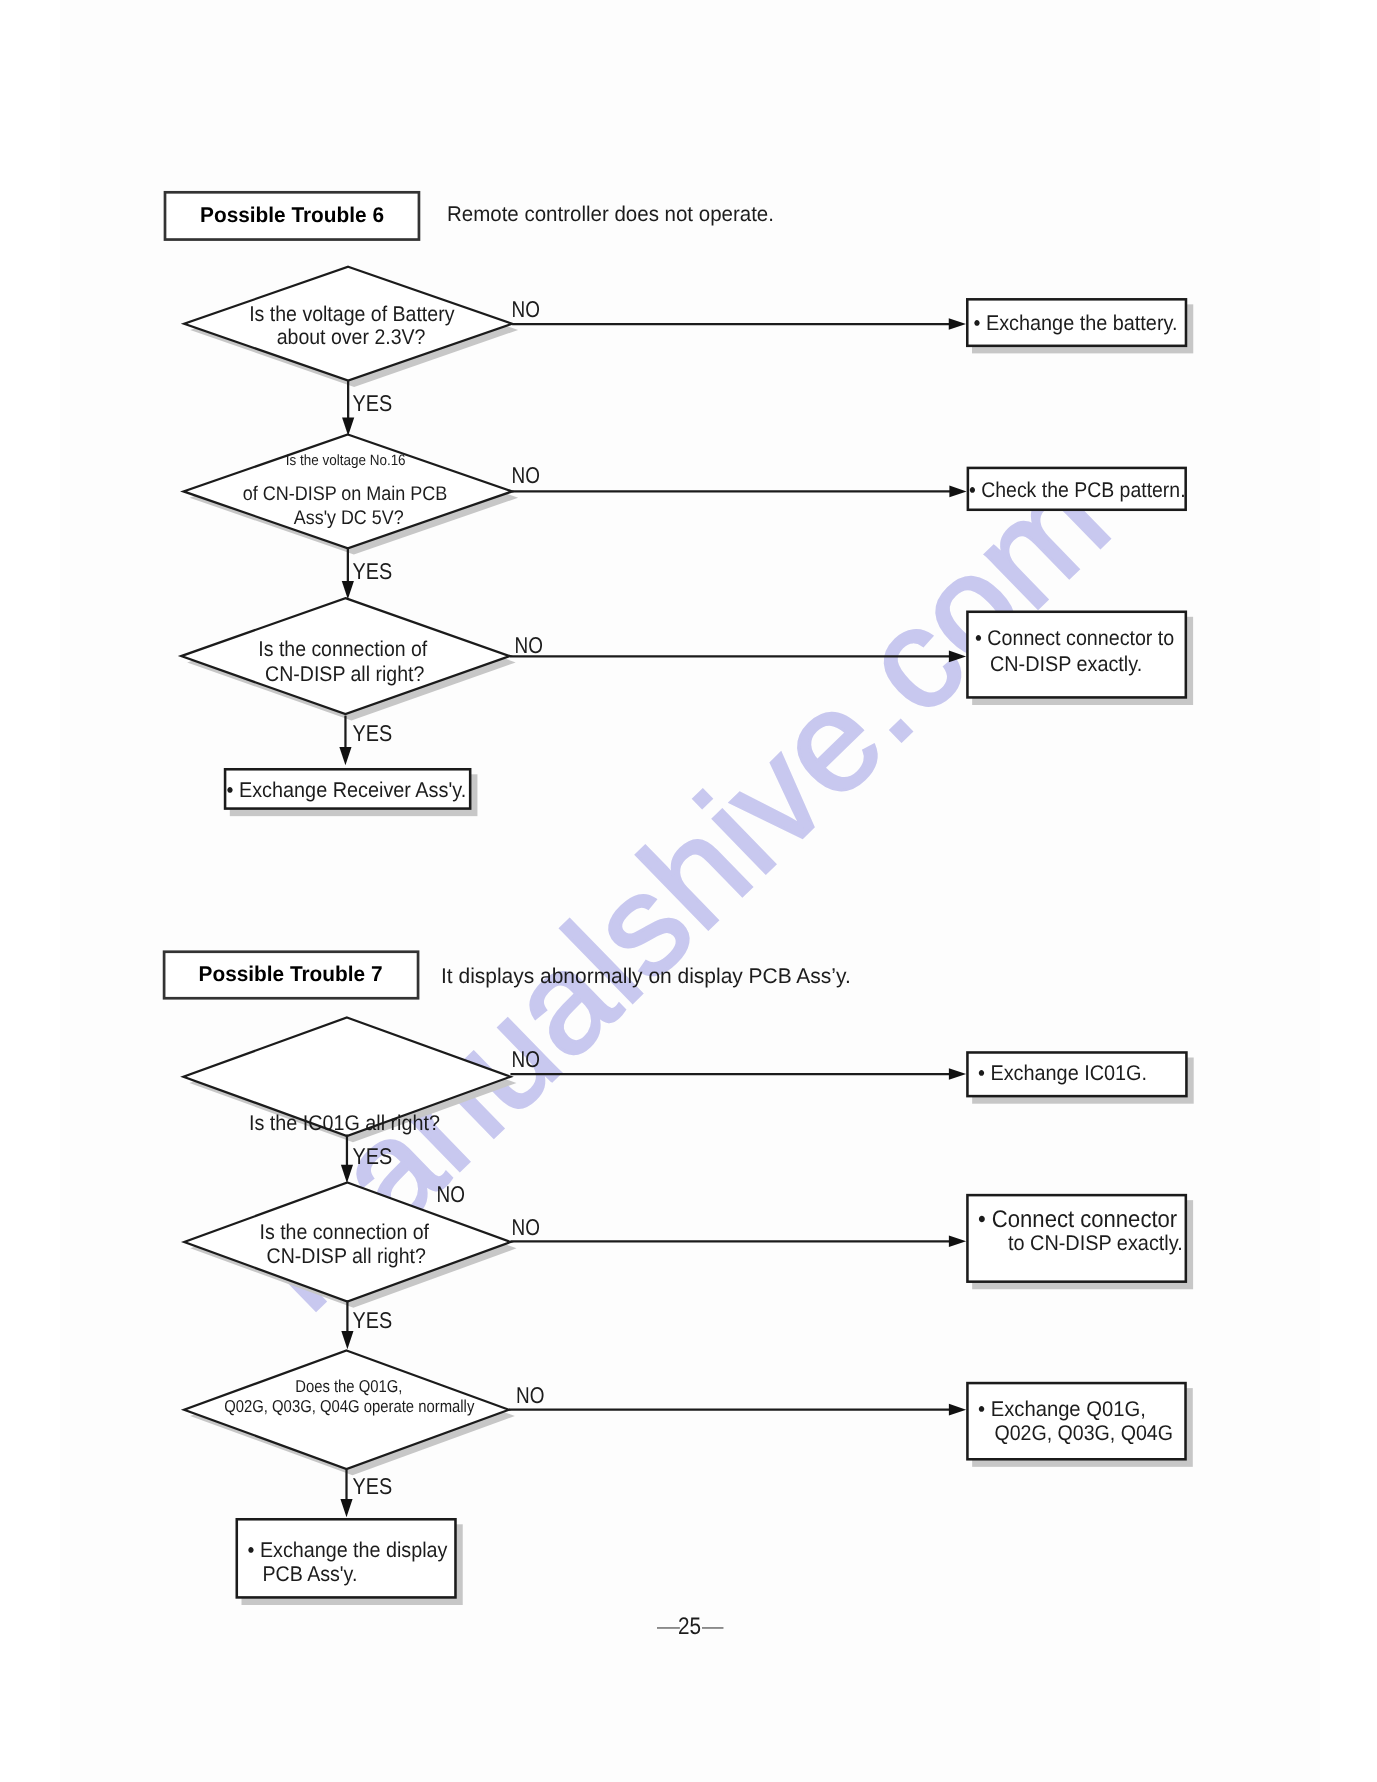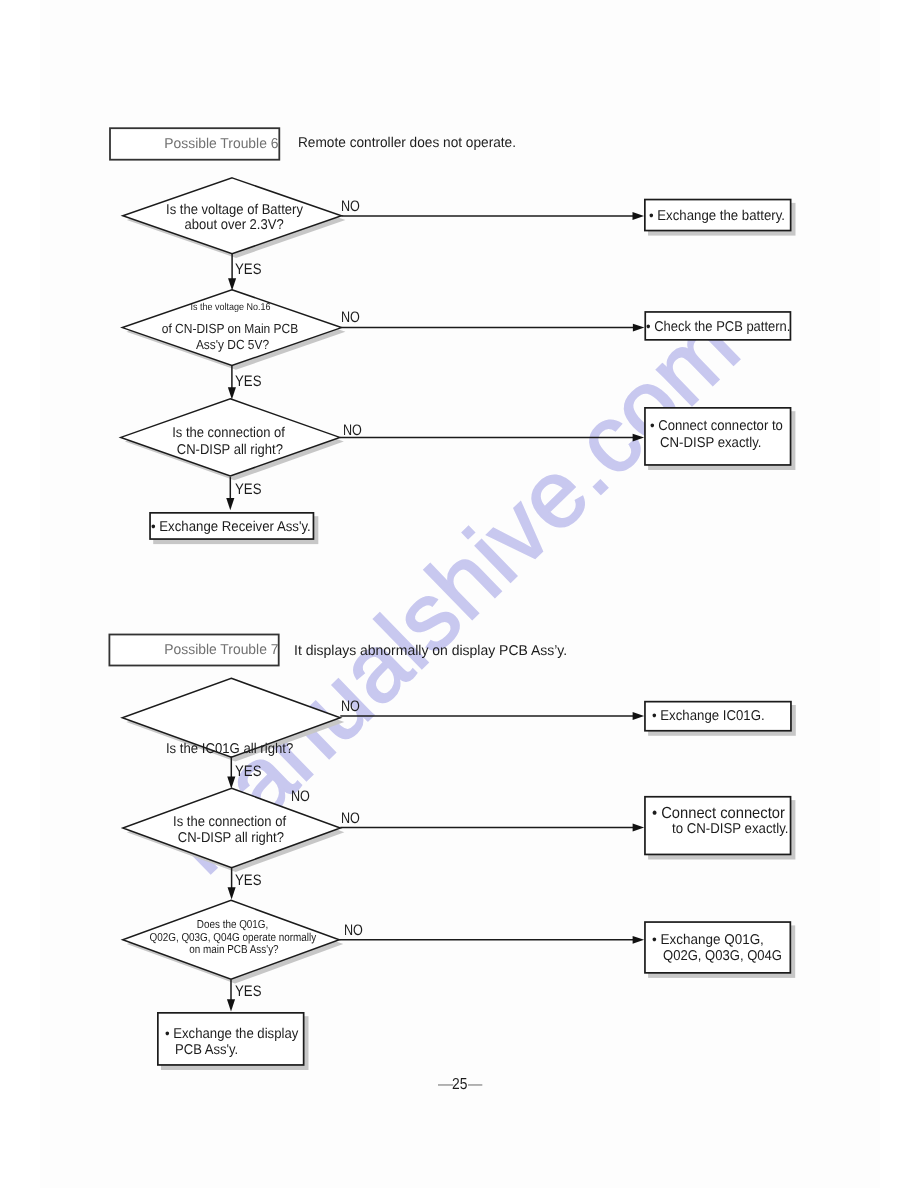--- a/index.html
+++ b/index.html
@@ -26,8 +26,8 @@
   .ctr>i{transform-origin:center top;}
 
   .tagbox{position:absolute;z-index:5;box-sizing:border-box;}
-  .tagbox span{position:absolute;left:0;width:100%;text-align:right;
-          font-weight:400;white-space:nowrap;line-height:1;color:#8b5cf6;}
+  .tagbox span{position:absolute;left:0;width:100%;text-align:center;
+          font-weight:700;white-space:nowrap;line-height:1;color:#000000;}
   .tagbox span>i{font-style:normal;display:inline-block;transform:scaleX(var(--sx,1.05));
           transform-origin:center top;}
 

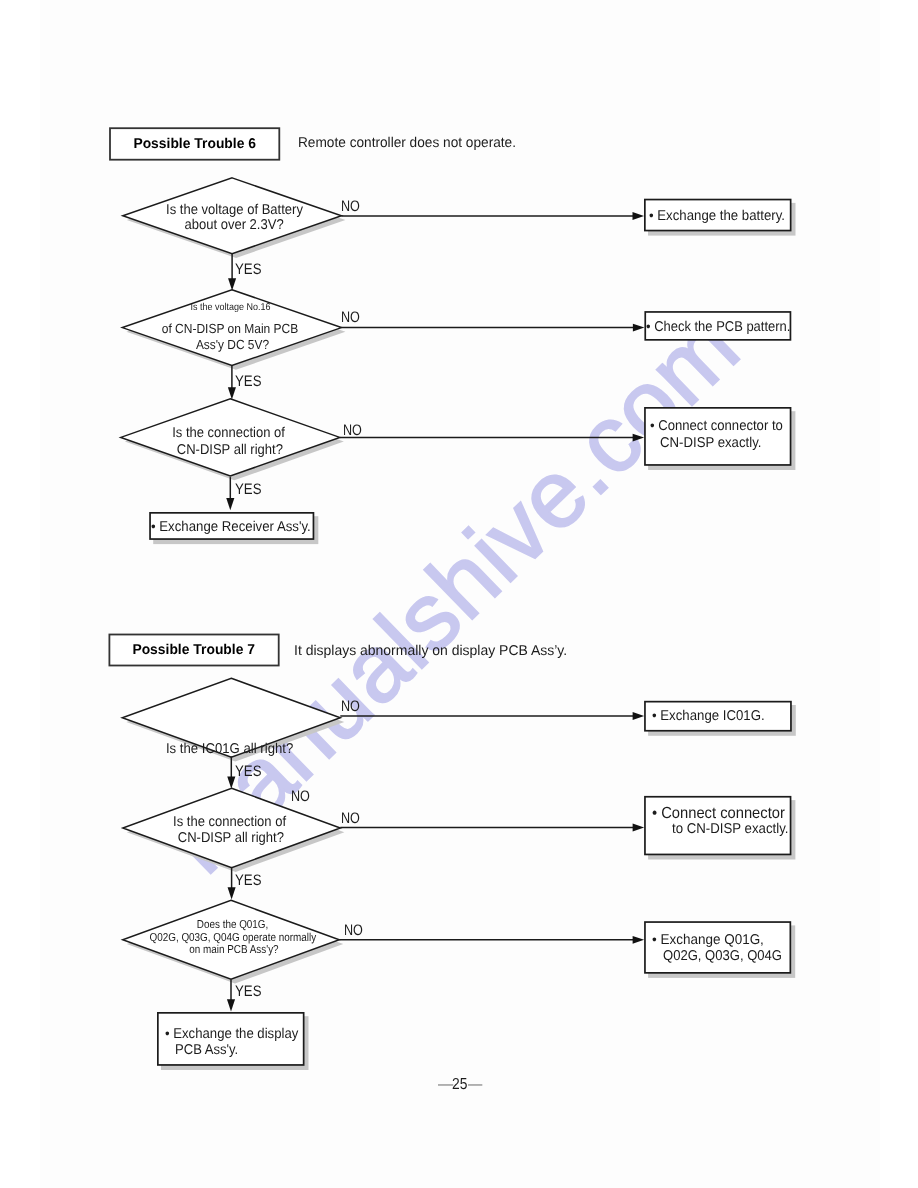--- a/index.html
+++ b/index.html
@@ -154,7 +154,6 @@
 
   <div class="txt ctr c2" style="left:232.3px;top:919.63px;font-size:11.5px;--sx:0.861;"><i>Does the Q01G,</i></div>
   <div class="txt ctr c2" style="left:233.2px;top:933.23px;font-size:11.5px;--sx:0.861;"><i>Q02G, Q03G, Q04G operate normally</i></div>
-  <div class="txt ctr c2" style="left:233.8px;top:945.23px;font-size:11.5px;--sx:0.861;"><i>on main PCB Ass'y?</i></div>
 
   <div class="txt" style="left:341.3px;top:699.08px;font-size:15.2px;--sx:0.83;"><i>NO</i></div>
   <div class="txt" style="left:234.9px;top:764.28px;font-size:15.2px;--sx:0.87;"><i>YES</i></div>

